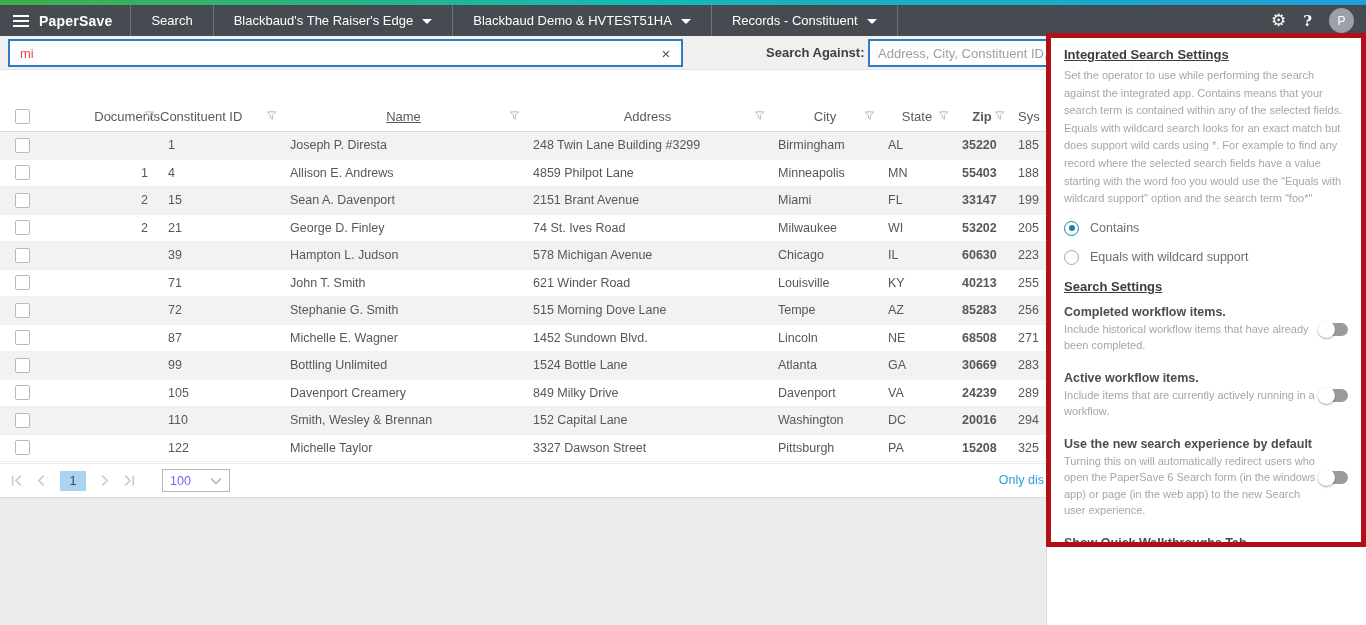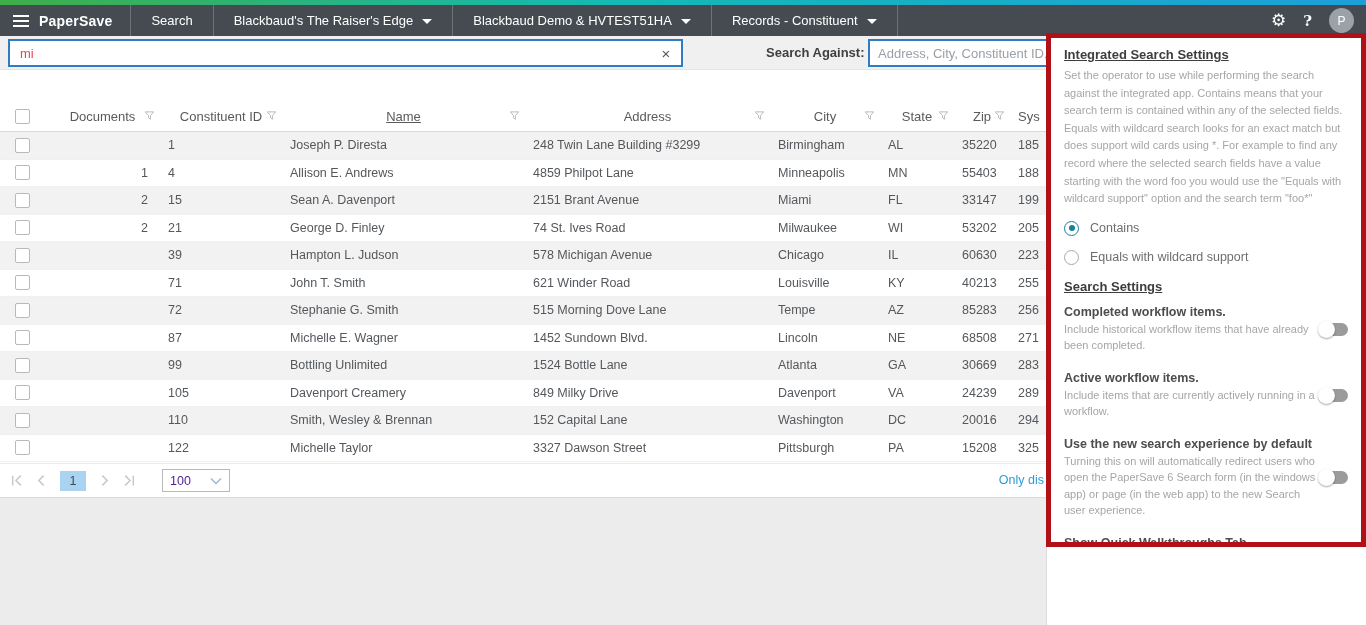--- a/index.html
+++ b/index.html
@@ -55,7 +55,7 @@
   .c-check { width:45px; display:flex; align-items:center; justify-content:center; }
   .c-docs { width:115px; text-align:right; padding-right:12px; }
   .c-id   { width:122px; text-align:left; padding-left:8px; }
-  .th.c-docs,.th.c-id { text-align:center; padding:0; }
+  .th.c-docs,.th.c-id { padding:0; }
   .c-name { width:243px; padding-left:8px; }
   .th.c-name { padding:0;text-decoration:underline; }
   .c-addr { width:245px; padding-left:8px; }

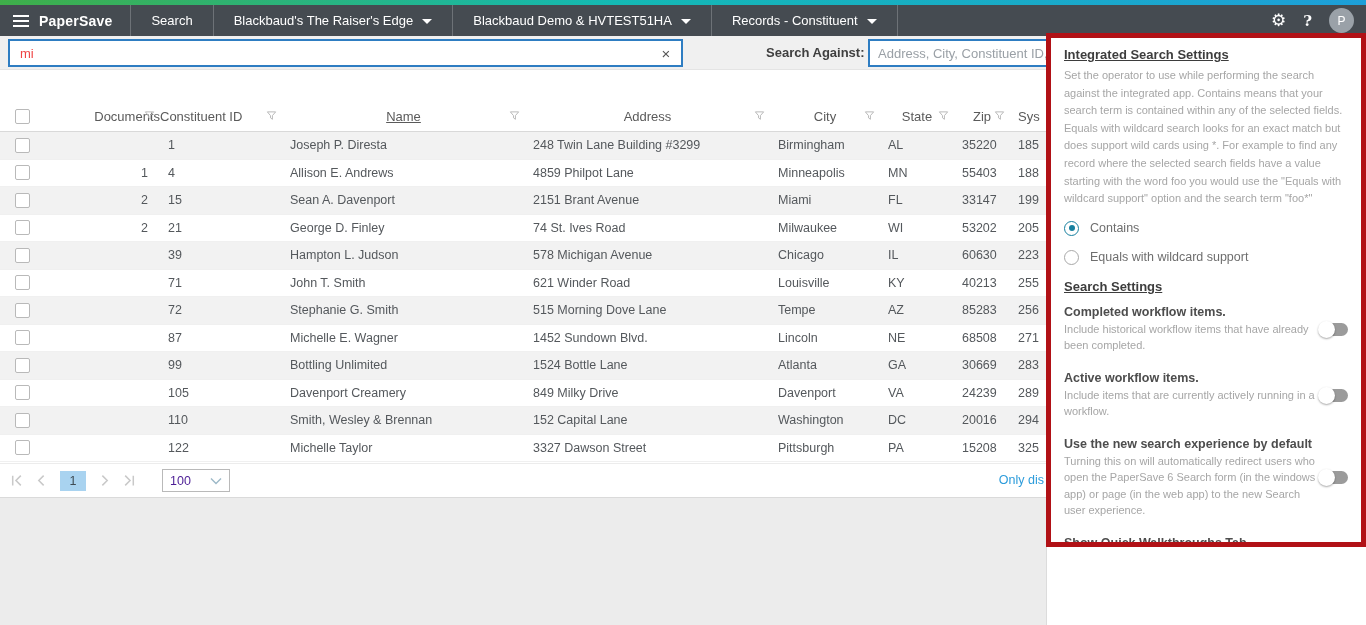--- a/index.html
+++ b/index.html
@@ -64,7 +64,7 @@
   .th.c-city { padding:0; }
   .c-state{ width:74px; padding-left:8px; }
   .th.c-state{ padding:0; }
-  .c-zip  { width:56px; padding-left:8px; }
+  .c-zip  { width:56px; padding-left:8px;font-weight:bold; }
   .th.c-zip { padding:0; }
   .c-sys  { width:90px; padding-left:8px; text-align:left; }
   .checkbox { width:15px; height:15px; border:1px solid #b9b9b9; background:#fff; border-radius:2px; cursor:pointer; }

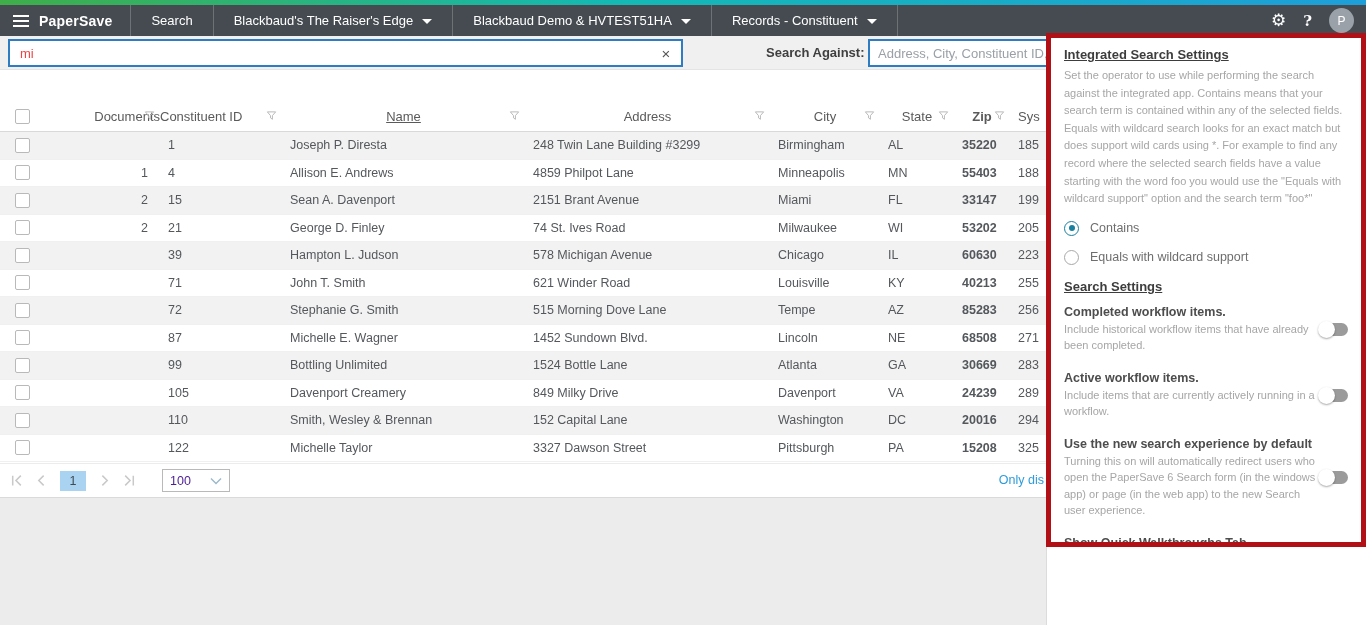--- a/index.html
+++ b/index.html
@@ -76,7 +76,7 @@
   .pg-page { min-width:26px; height:20px; background:#a9d3f0; color:#3f4b53; font-size:12.5px;
     display:flex; align-items:center; justify-content:center; cursor:pointer; }
   .page-size { margin-left:14px; width:68px; height:23px; border:1px solid #b9b9b9; background:#fff;
-    display:flex; align-items:center; justify-content:space-between; padding:0 7px; font-size:12.5px; color:#4c1d95; cursor:pointer; }
+    display:flex; align-items:center; justify-content:space-between; padding:0 7px; font-size:12.5px; color:#8b5cf6; cursor:pointer; }
   .pager-note { position:absolute; right:322px; top:9px; font-size:12.5px; color:#2d9cdb; white-space:nowrap; }
 
   

